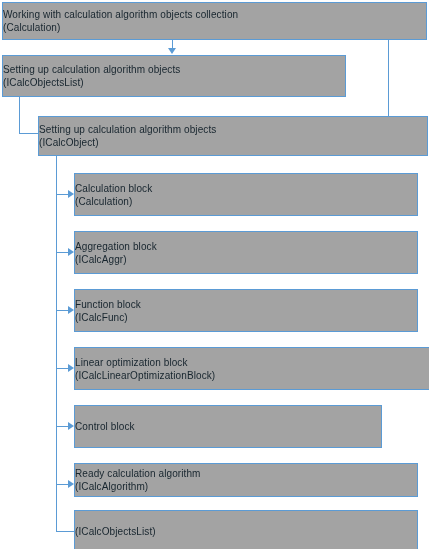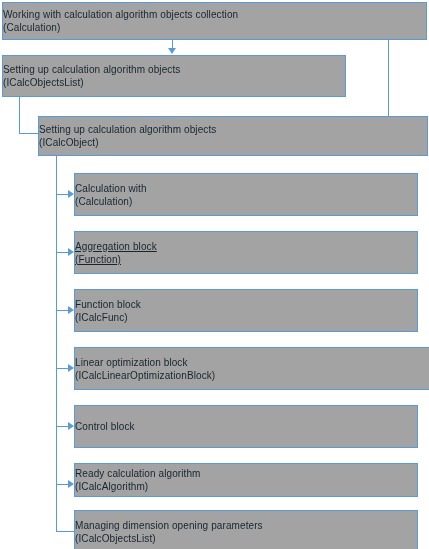--- a/index.html
+++ b/index.html
@@ -111,7 +111,7 @@
   <div class="conn h" style="left:56px; top:531px; width:18px;"></div>
 
   <div class="node" style="left:74px; top:173px; width:344px; height:43px;">
-    <span class="title">Calculation with</span>
+    <span class="title">Calculation block</span>
     <span class="iface">(Calculation)</span>
   </div>
 

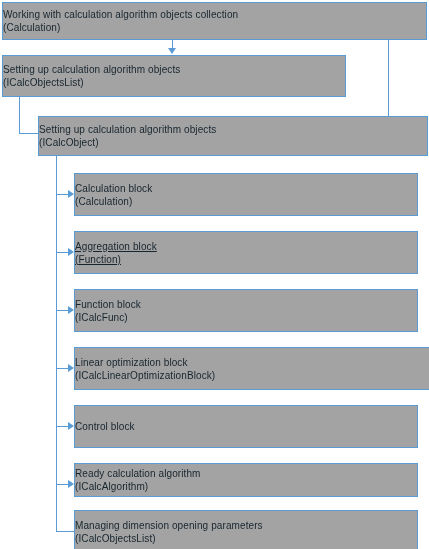--- a/index.html
+++ b/index.html
@@ -115,7 +115,7 @@
     <span class="iface">(Calculation)</span>
   </div>
 
-  <div class="node" style="left:74px; top:231px; width:344px; height:43px;text-decoration:underline;">
+  <div class="node" style="left:74px; top:231px; width:344px; height:43px;">
     <span class="title">Aggregation block</span>
     <span class="iface">(Function)</span>
   </div>

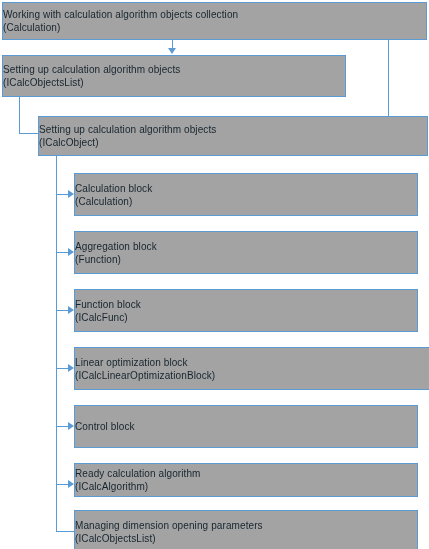--- a/index.html
+++ b/index.html
@@ -117,7 +117,7 @@
 
   <div class="node" style="left:74px; top:231px; width:344px; height:43px;">
     <span class="title">Aggregation block</span>
-    <span class="iface">(Function)</span>
+    <span class="iface">(ICalcAggr)</span>
   </div>
 
   <div class="node" style="left:74px; top:289px; width:344px; height:43px;">

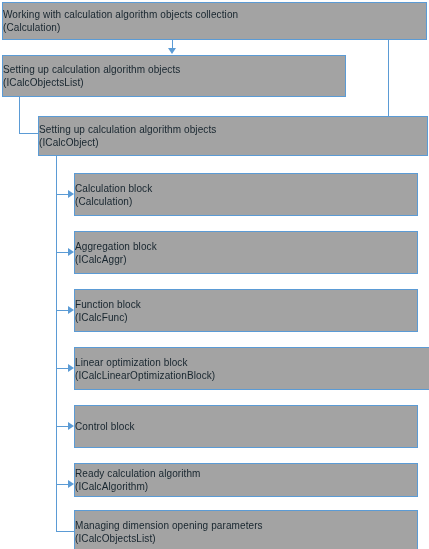--- a/index.html
+++ b/index.html
@@ -130,7 +130,7 @@
     <span class="iface">(ICalcLinearOptimizationBlock)</span>
   </div>
 
-  <div class="node" style="left:74px; top:405px; width:344px; height:43px;">
+  <div class="node" style="left:74px; top:405px; width:308px; height:43px;">
     <span class="title">Control block</span>
   </div>
 

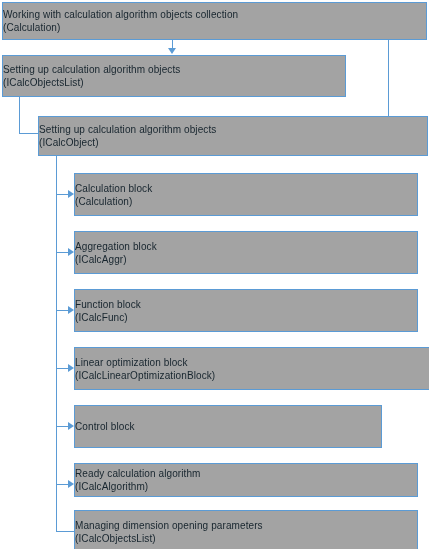--- a/index.html
+++ b/index.html
@@ -140,7 +140,6 @@
   </div>
 
   <div class="node" style="left:74px; top:510px; width:344px; height:43px;">
-    <span class="title">Managing dimension opening parameters</span>
     <span class="iface">(ICalcObjectsList)</span>
   </div>
 

